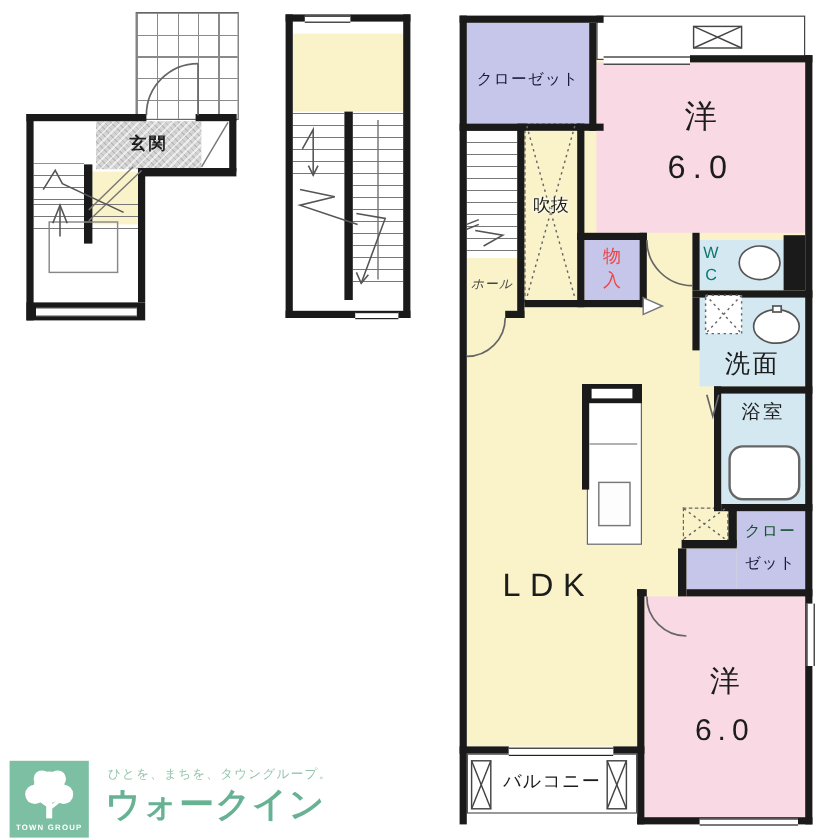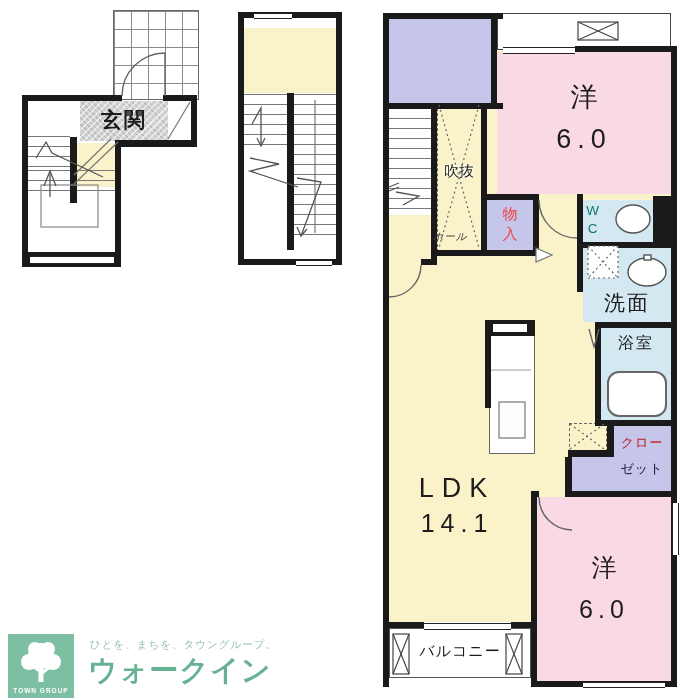--- a/index.html
+++ b/index.html
@@ -182,6 +182,7 @@
   </svg>
 
   <div class="lbl" style="left:94px;top:107px;width:60px;height:26px;font-size:21px;font-weight:bold;letter-spacing:2px;">玄関</div>
+  <div class="lbl" style="left:391px;top:56px;width:98px;height:20px;font-size:13px;color:#1b1b3a;letter-spacing:1px;">クローゼット</div>
   <div class="lbl" style="left:554px;top:80px;width:60px;height:34px;font-size:27px;">洋</div>
   <div class="lbl" style="left:544px;top:122px;width:80px;height:34px;font-size:27px;letter-spacing:6px;">6.0</div>
   <div class="lbl" style="left:437px;top:160px;width:44px;height:22px;font-size:15px;text-shadow:0 0 3px #fff,0 0 3px #fff;">吹抜</div>

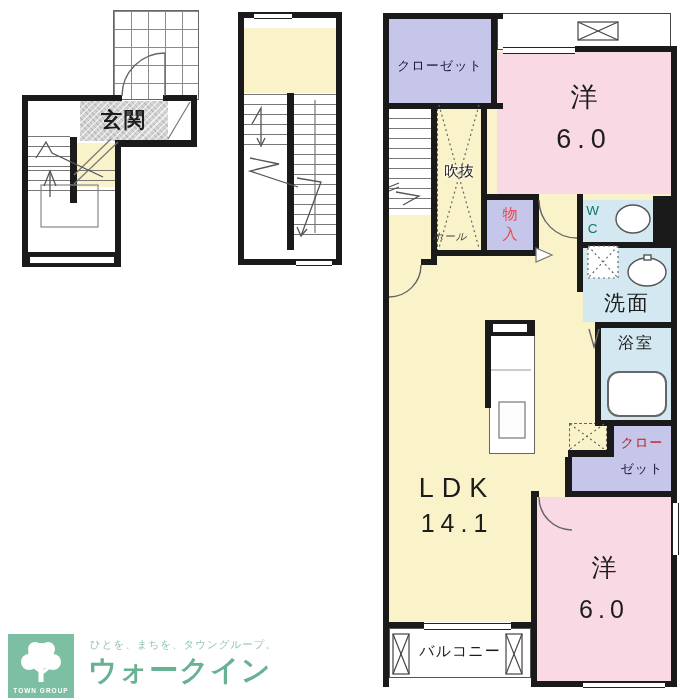--- a/index.html
+++ b/index.html
@@ -181,7 +181,7 @@
     </g>
   </svg>
 
-  <div class="lbl" style="left:94px;top:107px;width:60px;height:26px;font-size:21px;font-weight:bold;letter-spacing:2px;">玄関</div>
+  <div class="lbl" style="left:94px;top:107px;width:60px;height:26px;font-size:14px;font-weight:bold;letter-spacing:2px;">玄関</div>
   <div class="lbl" style="left:391px;top:56px;width:98px;height:20px;font-size:13px;color:#1b1b3a;letter-spacing:1px;">クローゼット</div>
   <div class="lbl" style="left:554px;top:80px;width:60px;height:34px;font-size:27px;">洋</div>
   <div class="lbl" style="left:544px;top:122px;width:80px;height:34px;font-size:27px;letter-spacing:6px;">6.0</div>

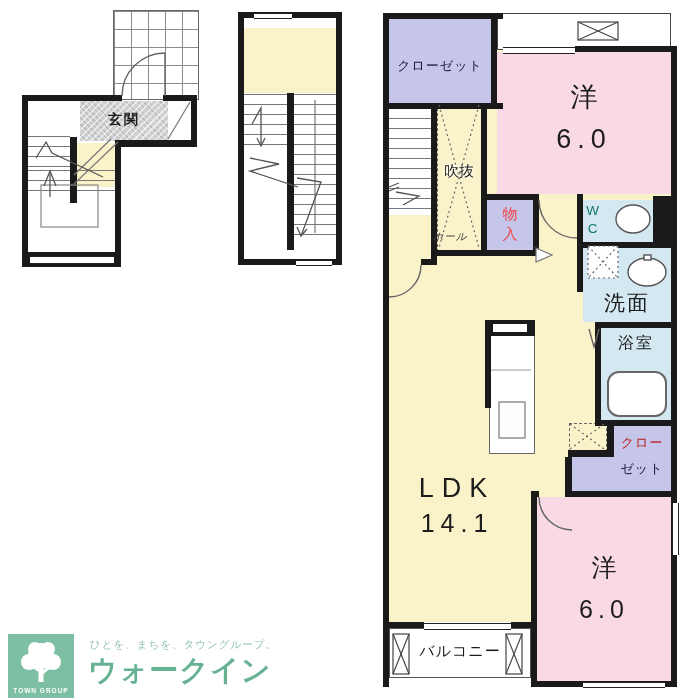--- a/index.html
+++ b/index.html
@@ -186,7 +186,7 @@
   <div class="lbl" style="left:554px;top:80px;width:60px;height:34px;font-size:27px;">洋</div>
   <div class="lbl" style="left:544px;top:122px;width:80px;height:34px;font-size:27px;letter-spacing:6px;">6.0</div>
   <div class="lbl" style="left:437px;top:160px;width:44px;height:22px;font-size:15px;text-shadow:0 0 3px #fff,0 0 3px #fff;">吹抜</div>
-  <div class="lbl" style="left:390px;top:230px;width:40px;height:14px;font-size:10.5px;font-style:italic;color:#444;letter-spacing:1px;padding-left:40px;">ホール</div>
+  <div class="lbl" style="left:390px;top:230px;width:40px;height:14px;font-size:10.5px;font-style:italic;color:#444;letter-spacing:1px;">ホール</div>
   <div class="lblv" style="left:501px;top:204px;width:18px;font-size:15px;color:#ef4444;">物入</div>
   <div class="lblv" style="left:585px;top:202px;width:15px;font-size:13.5px;color:#0f766e;">WC</div>
   <div class="lbl" style="left:595px;top:292px;width:64px;height:22px;font-size:21px;letter-spacing:2px;">洗面</div>

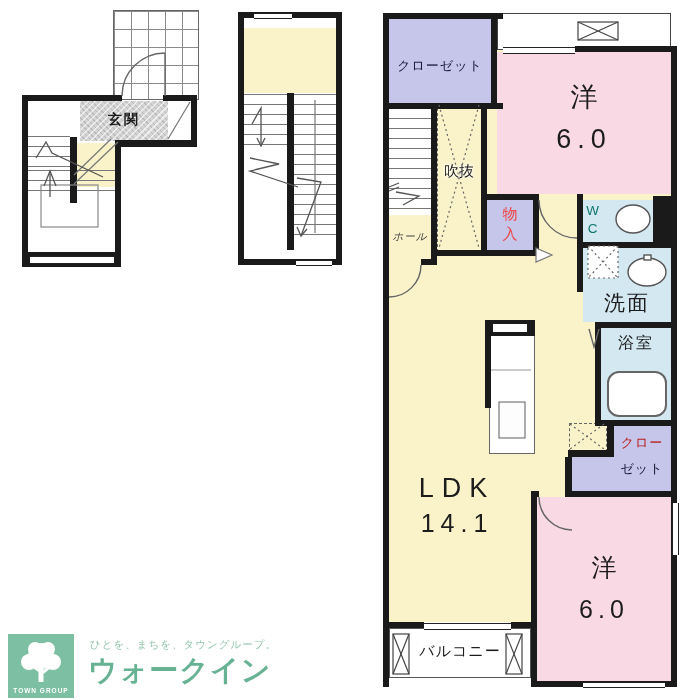--- a/index.html
+++ b/index.html
@@ -191,7 +191,7 @@
   <div class="lblv" style="left:585px;top:202px;width:15px;font-size:13.5px;color:#0f766e;">WC</div>
   <div class="lbl" style="left:595px;top:292px;width:64px;height:22px;font-size:21px;letter-spacing:2px;">洗面</div>
   <div class="lbl" style="left:603px;top:332px;width:66px;height:22px;font-size:16px;letter-spacing:2px;">浴室</div>
-  <div class="lbl" style="left:615px;top:434px;width:54px;height:18px;font-size:13px;color:#b91c1c;letter-spacing:1px;">クロー</div>
+  <div class="lbl" style="left:615px;top:434px;width:54px;height:18px;font-size:13px;color:#14532d;letter-spacing:1px;">クロー</div>
   <div class="lbl" style="left:615px;top:460px;width:54px;height:18px;font-size:13px;color:#1b1b3a;letter-spacing:1px;">ゼット</div>
   <div class="lbl" style="left:407px;top:472px;width:100px;height:32px;font-size:27px;letter-spacing:8px;">LDK</div>
   <div class="lbl" style="left:402px;top:508px;width:110px;height:30px;font-size:25px;letter-spacing:6px;">14.1</div>

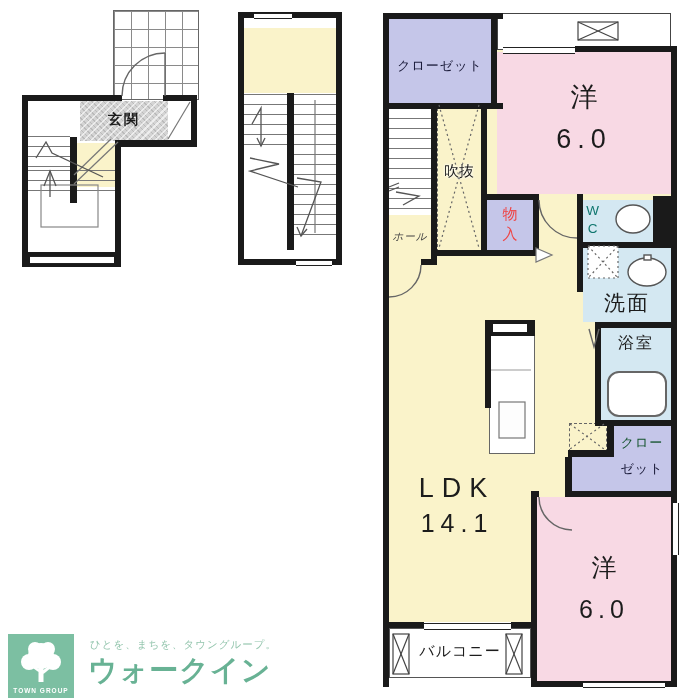--- a/index.html
+++ b/index.html
@@ -194,7 +194,6 @@
   <div class="lbl" style="left:615px;top:434px;width:54px;height:18px;font-size:13px;color:#14532d;letter-spacing:1px;">クロー</div>
   <div class="lbl" style="left:615px;top:460px;width:54px;height:18px;font-size:13px;color:#1b1b3a;letter-spacing:1px;">ゼット</div>
   <div class="lbl" style="left:407px;top:472px;width:100px;height:32px;font-size:27px;letter-spacing:8px;">LDK</div>
-  <div class="lbl" style="left:402px;top:508px;width:110px;height:30px;font-size:25px;letter-spacing:6px;">14.1</div>
   <div class="lbl" style="left:574px;top:552px;width:60px;height:30px;font-size:25px;">洋</div>
   <div class="lbl" style="left:566px;top:594px;width:76px;height:30px;font-size:25px;letter-spacing:5px;">6.0</div>
   <div class="lbl" style="left:410px;top:640px;width:100px;height:22px;font-size:15px;letter-spacing:1px;">バルコニー</div>

